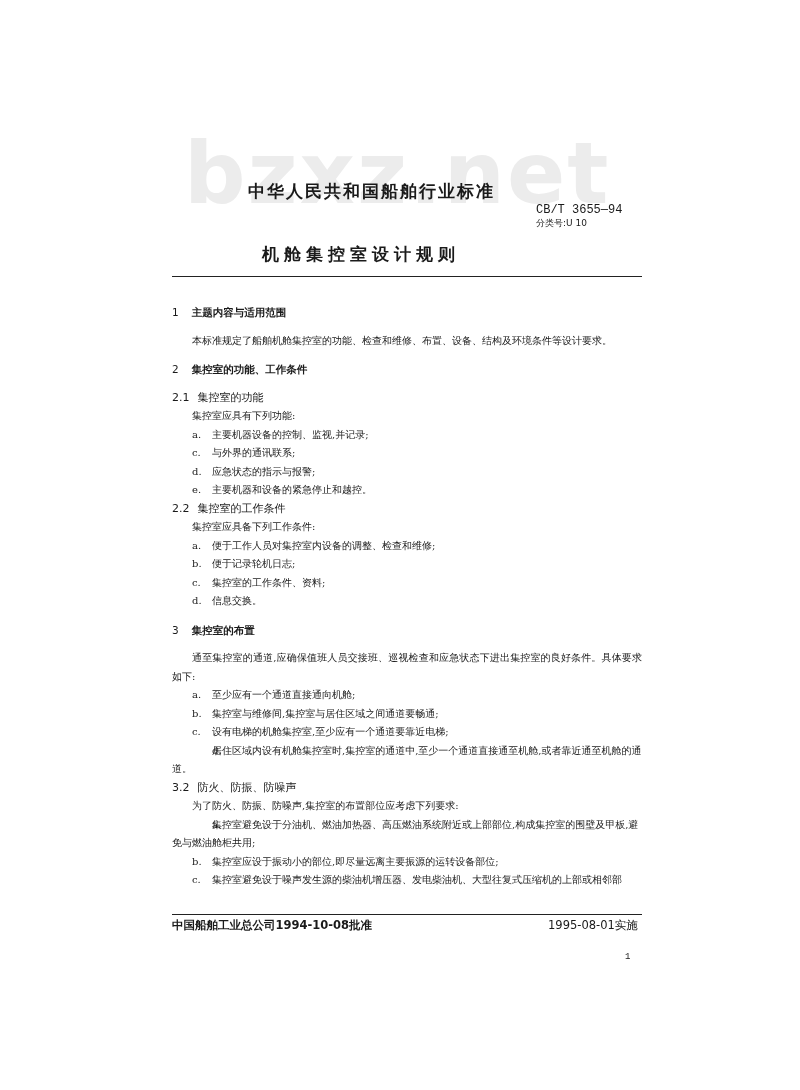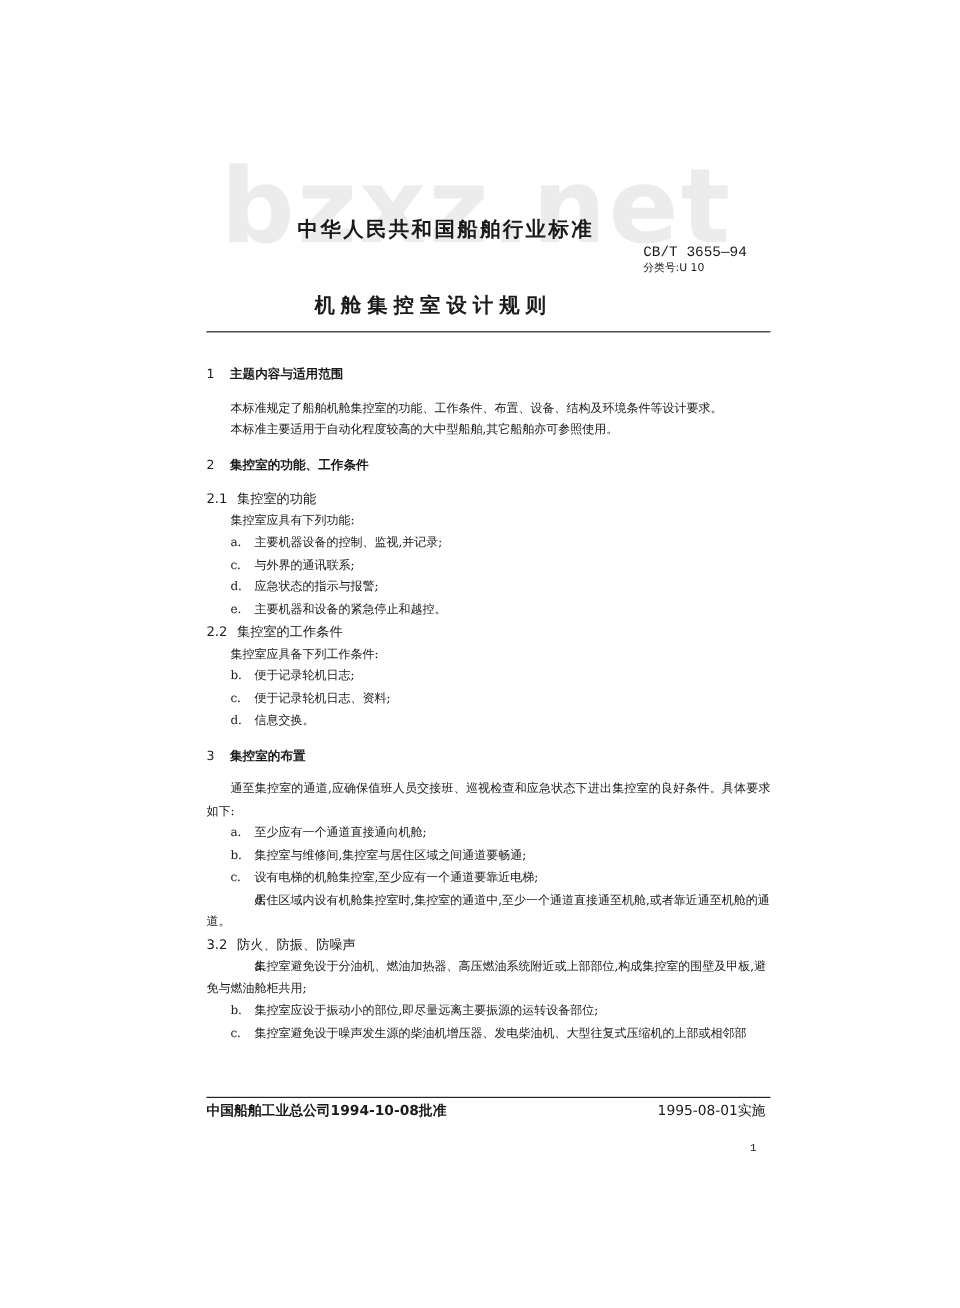--- a/index.html
+++ b/index.html
@@ -49,7 +49,7 @@
 
   <p class="h1"><span class="num">1</span> <span>主题内容与适用范围</span></p>
   <div class="gap"></div>
-  <p class="p">本标准规定了船舶机舱集控室的功能、工作条件、布置、设备、结构及环境条件等设计要求。</p>
+  <p class="p">本标准规定了船舶机舱集控室的功能、检查和维修、布置、设备、结构及环境条件等设计要求。</p>
   <p class="p">本标准主要适用于自动化程度较高的大中型船舶,其它船舶亦可参照使用。</p>
   <div class="gap"></div>
 

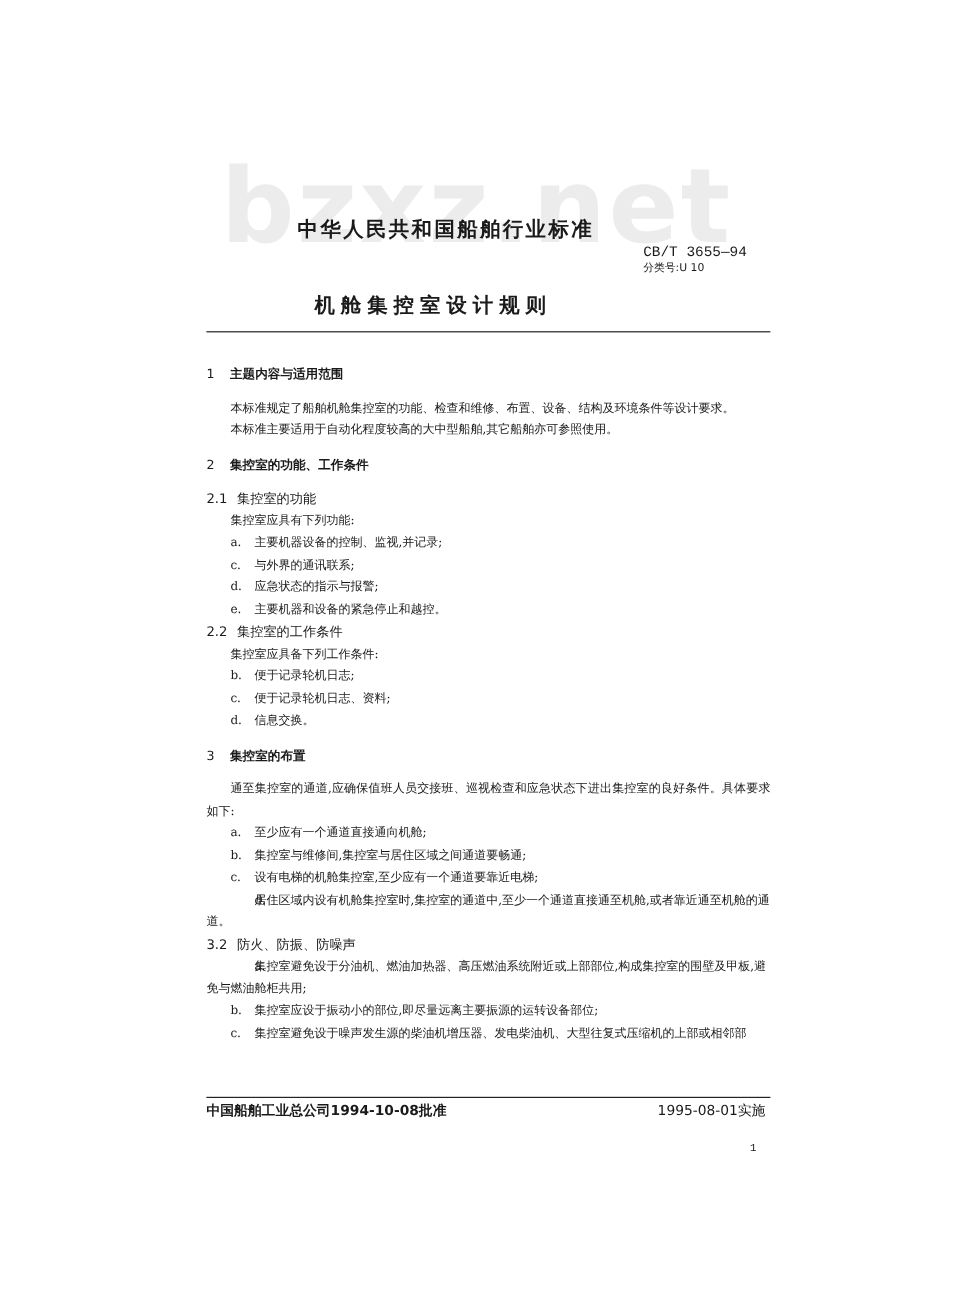--- a/index.html
+++ b/index.html
@@ -50,7 +50,6 @@
   <p class="h1"><span class="num">1</span> <span>主题内容与适用范围</span></p>
   <div class="gap"></div>
   <p class="p">本标准规定了船舶机舱集控室的功能、检查和维修、布置、设备、结构及环境条件等设计要求。</p>
-  <p class="p">本标准主要适用于自动化程度较高的大中型船舶,其它船舶亦可参照使用。</p>
   <div class="gap"></div>
 
   <p class="h1"><span class="num">2</span> <span>集控室的功能、工作条件</span></p>

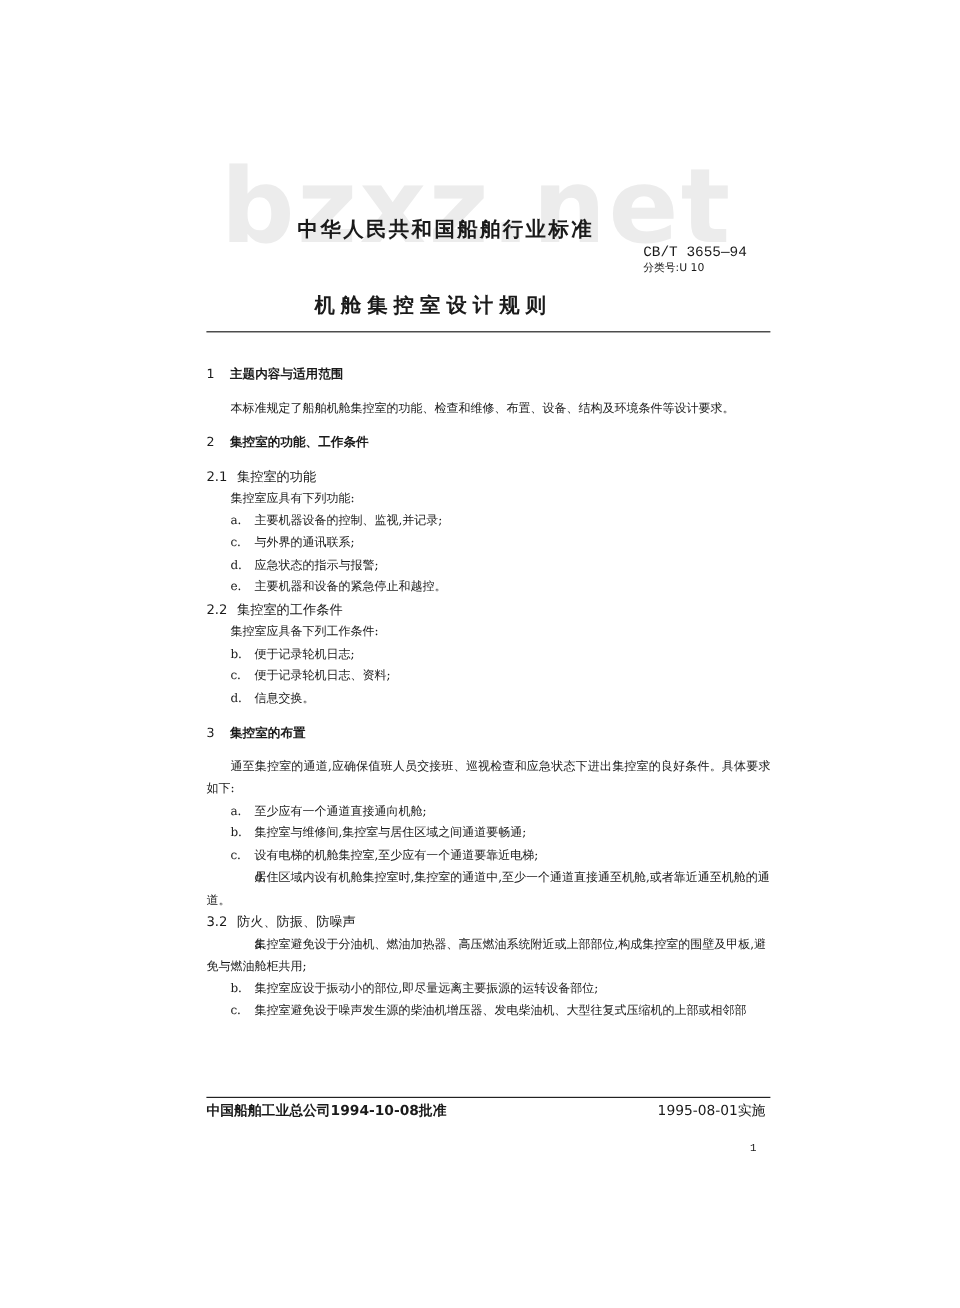--- a/index.html
+++ b/index.html
@@ -64,6 +64,7 @@
 
   <p class="h2"><span class="num">2.2</span> <span>集控室的工作条件</span></p>
   <p class="p">集控室应具备下列工作条件:</p>
+  <p class="li"><span class="mark">a.</span><span>便于工作人员对集控室内设备的调整、检查和维修;</span></p>
   <p class="li"><span class="mark">b.</span><span>便于记录轮机日志;</span></p>
   <p class="li"><span class="mark">c.</span><span>便于记录轮机日志、资料;</span></p>
   <p class="li"><span class="mark">d.</span><span>信息交换。</span></p>

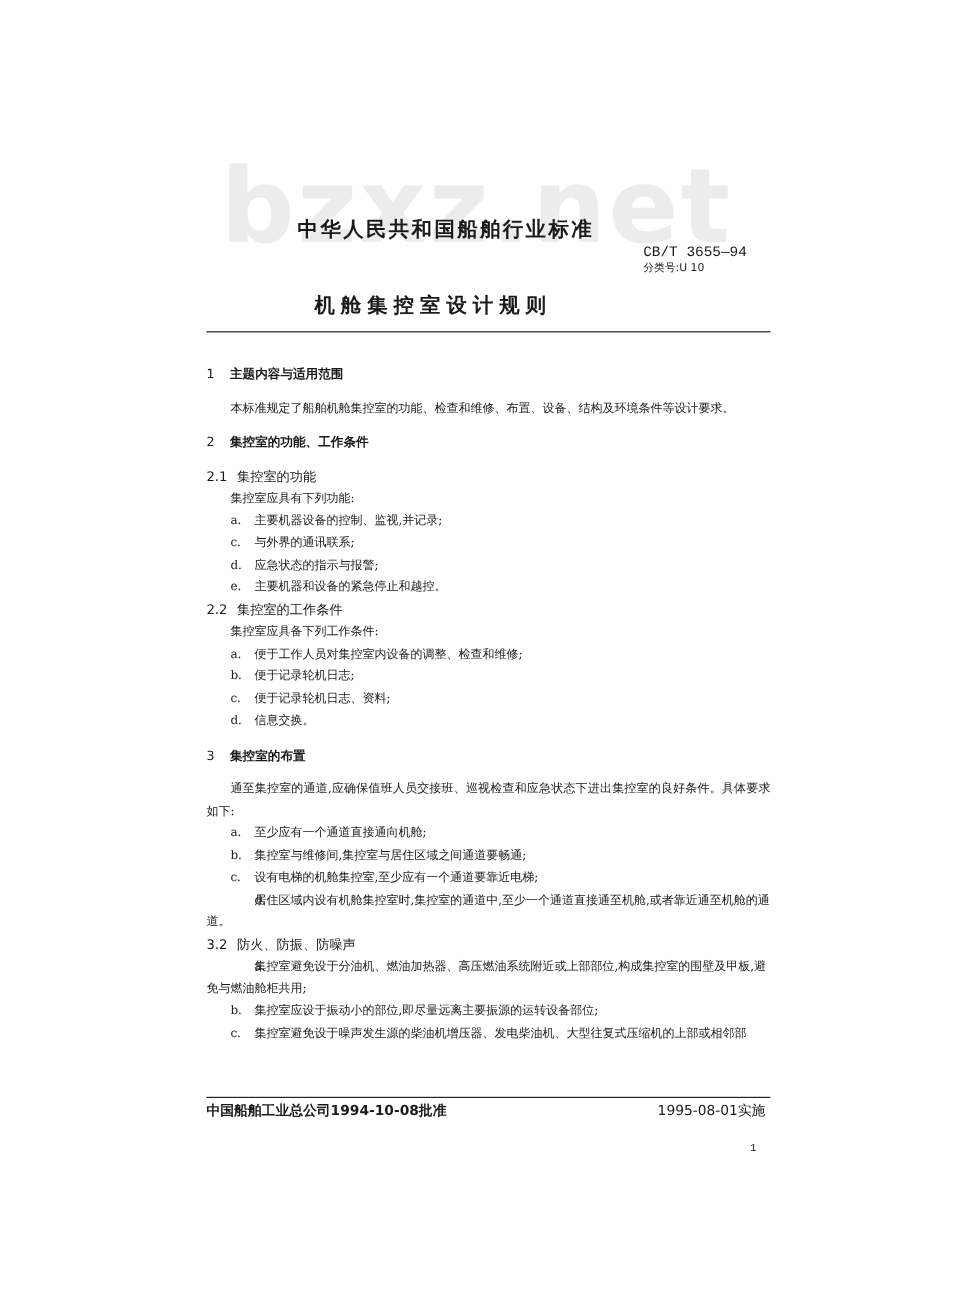--- a/index.html
+++ b/index.html
@@ -66,7 +66,7 @@
   <p class="p">集控室应具备下列工作条件:</p>
   <p class="li"><span class="mark">a.</span><span>便于工作人员对集控室内设备的调整、检查和维修;</span></p>
   <p class="li"><span class="mark">b.</span><span>便于记录轮机日志;</span></p>
-  <p class="li"><span class="mark">c.</span><span>便于记录轮机日志、资料;</span></p>
+  <p class="li"><span class="mark">c.</span><span>集控室的工作条件、资料;</span></p>
   <p class="li"><span class="mark">d.</span><span>信息交换。</span></p>
   <div class="gap"></div>
 

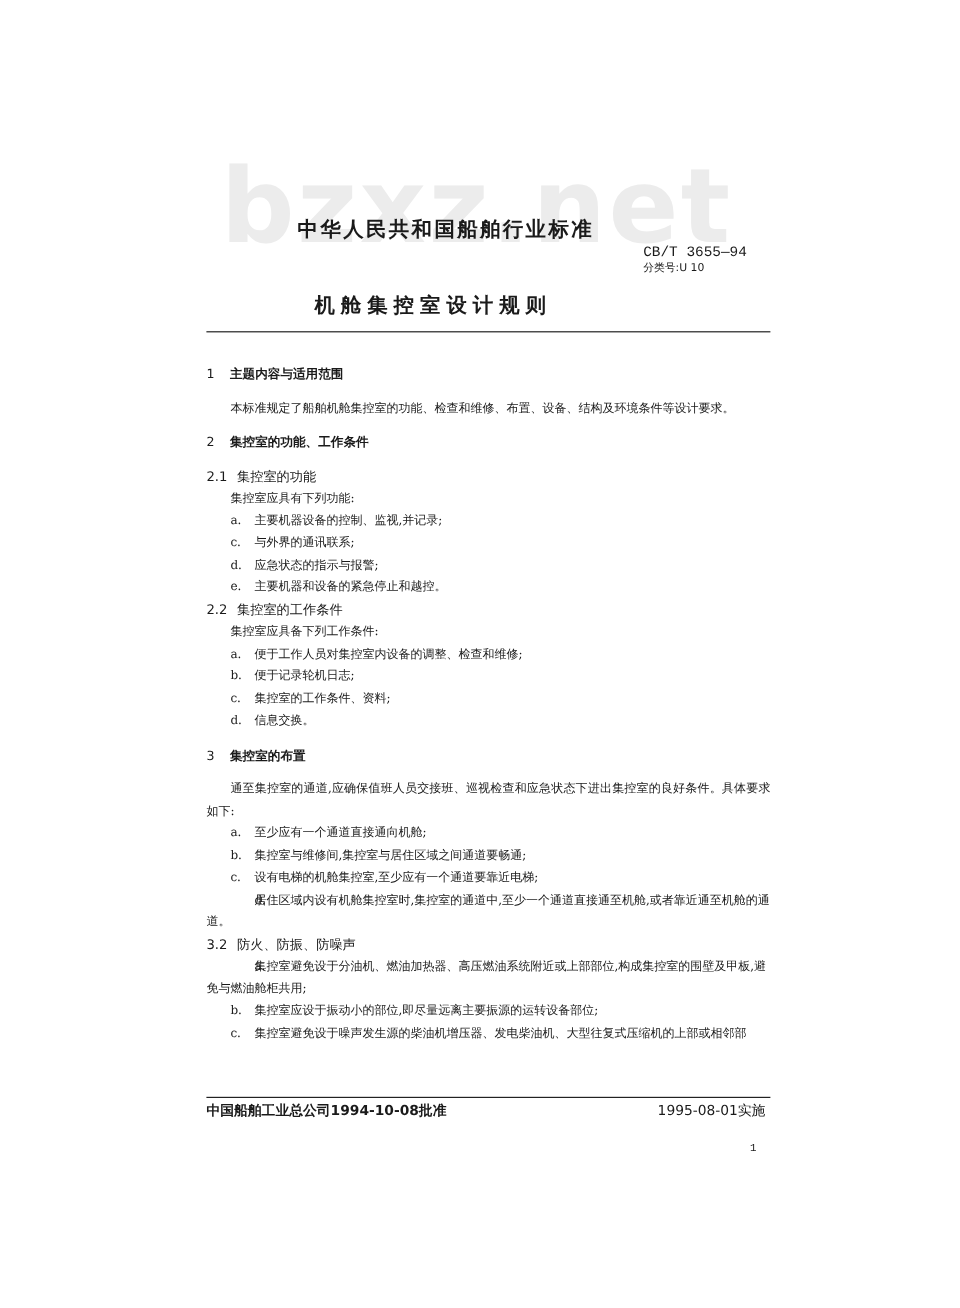--- a/index.html
+++ b/index.html
@@ -80,6 +80,7 @@
   <p class="li wrap"><span class="mark">d.</span><span>居住区域内设有机舱集控室时,集控室的通道中,至少一个通道直接通至机舱,或者靠近通至机舱的通道。</span></p>
 
   <p class="h2"><span class="num">3.2</span> <span>防火、防振、防噪声</span></p>
+  <p class="p">为了防火、防振、防噪声,集控室的布置部位应考虑下列要求:</p>
   <p class="li wrap"><span class="mark">a.</span><span>集控室避免设于分油机、燃油加热器、高压燃油系统附近或上部部位,构成集控室的围壁及甲板,避免与燃油舱柜共用;</span></p>
   <p class="li"><span class="mark">b.</span><span>集控室应设于振动小的部位,即尽量远离主要振源的运转设备部位;</span></p>
   <p class="li" style="white-space:nowrap;overflow:hidden;"><span class="mark">c.</span><span>集控室避免设于噪声发生源的柴油机增压器、发电柴油机、大型往复式压缩机的上部或相邻部</span></p>

